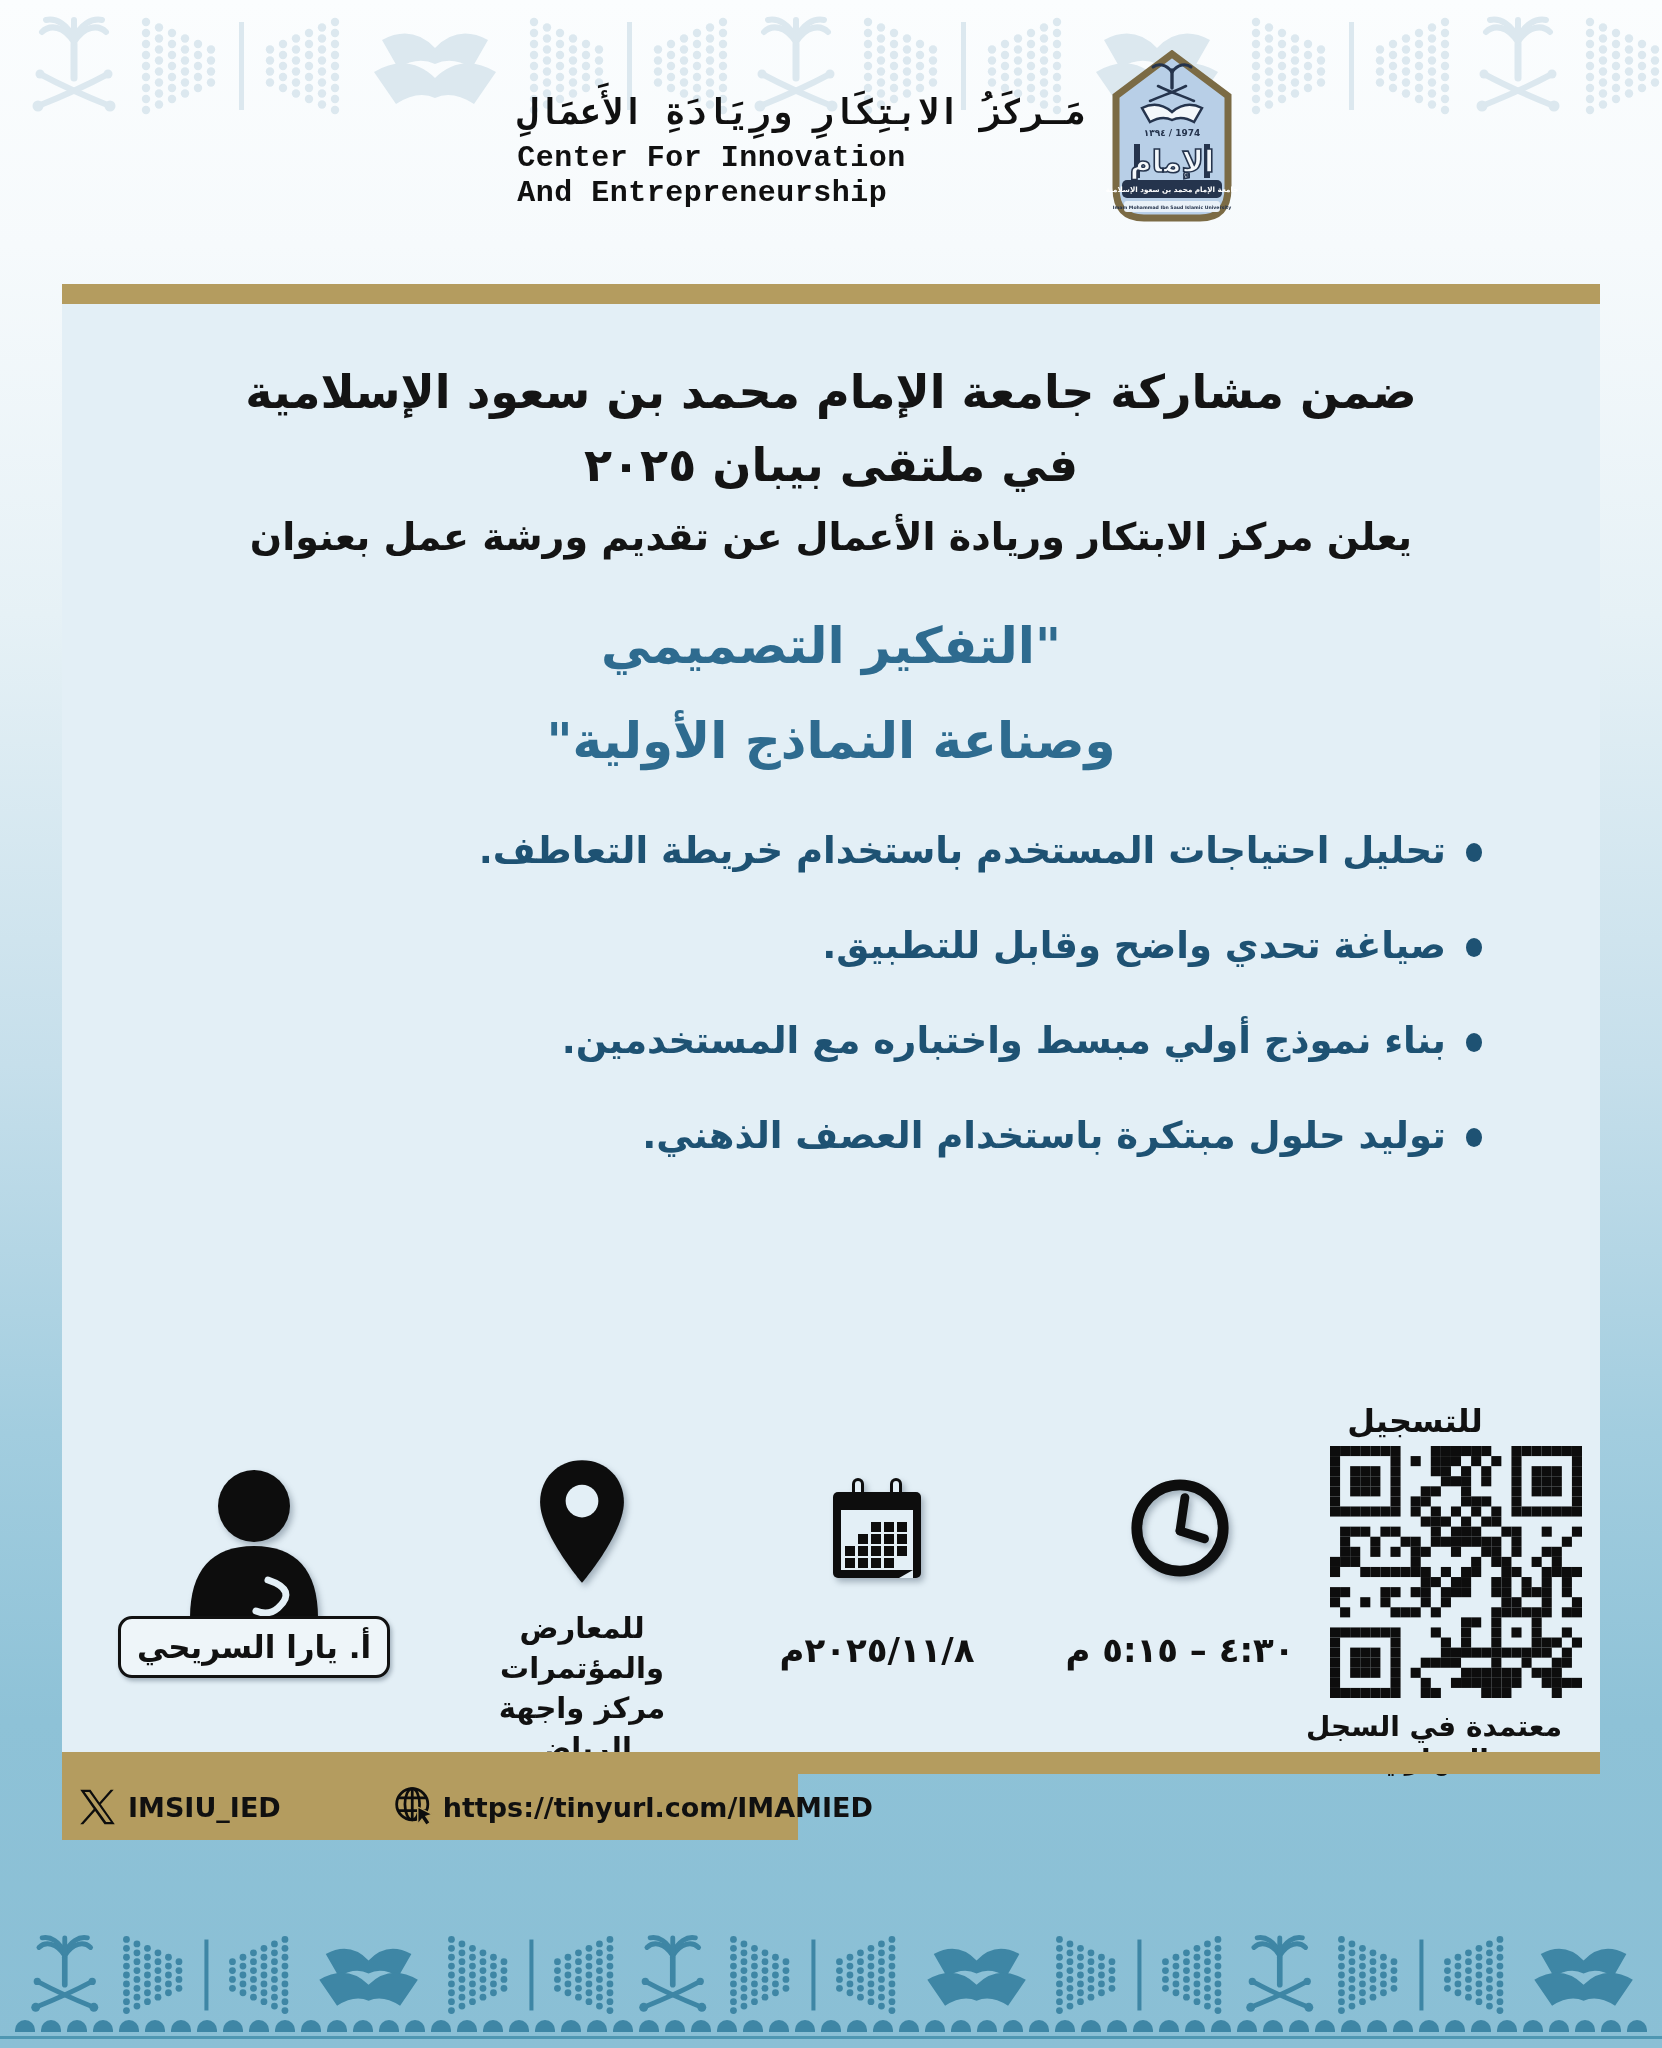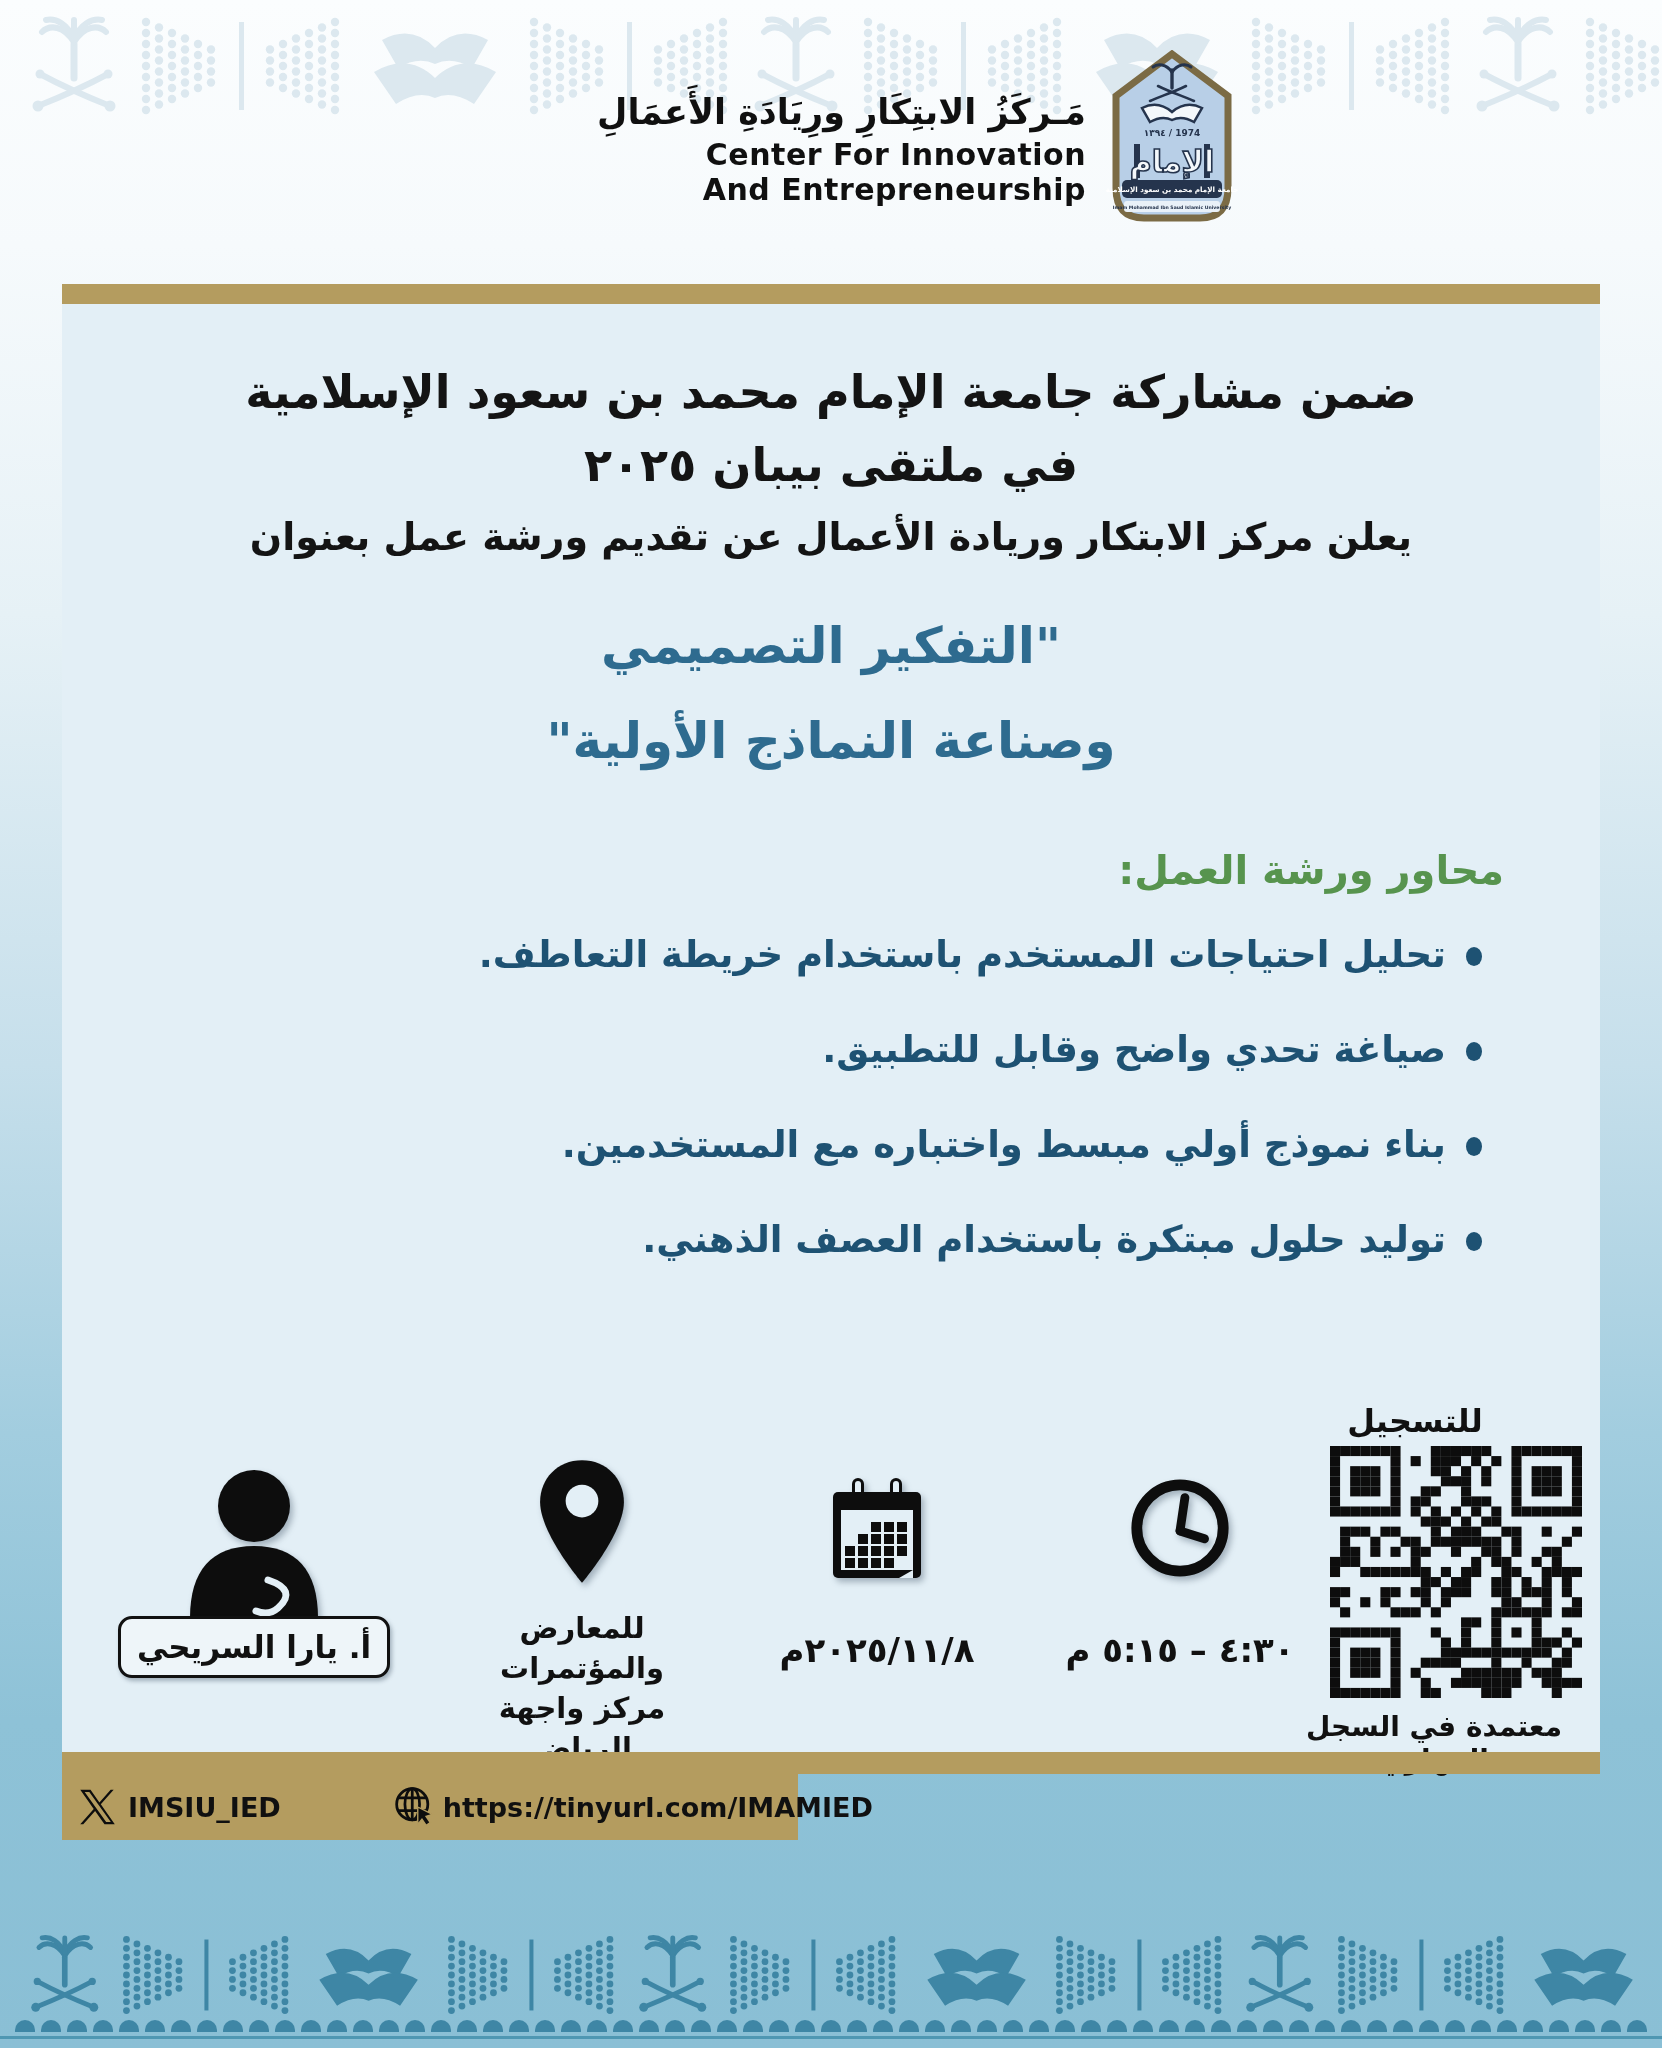--- a/index.html
+++ b/index.html
@@ -18,7 +18,7 @@
   .bottom-line{position:absolute;left:0;right:0;top:2036px;height:3px;background:#4f97b2;}
 
   
-  .header-text{position:absolute;top:92px;right:576px;text-align:right;color:#101010;z-index:2;}
+  .header-text{position:absolute;top:92px;right:576px;color:#101010;z-index:2;font-family:Liberation Mono, monospace;}
   .header-ar{font-size:35px;font-weight:bold;direction:rtl;}
   .header-en{font-size:30px;font-weight:bold;line-height:1.15;letter-spacing:.5px;margin-top:6px;}
   .logo{position:absolute;top:50px;right:420px;z-index:2;}

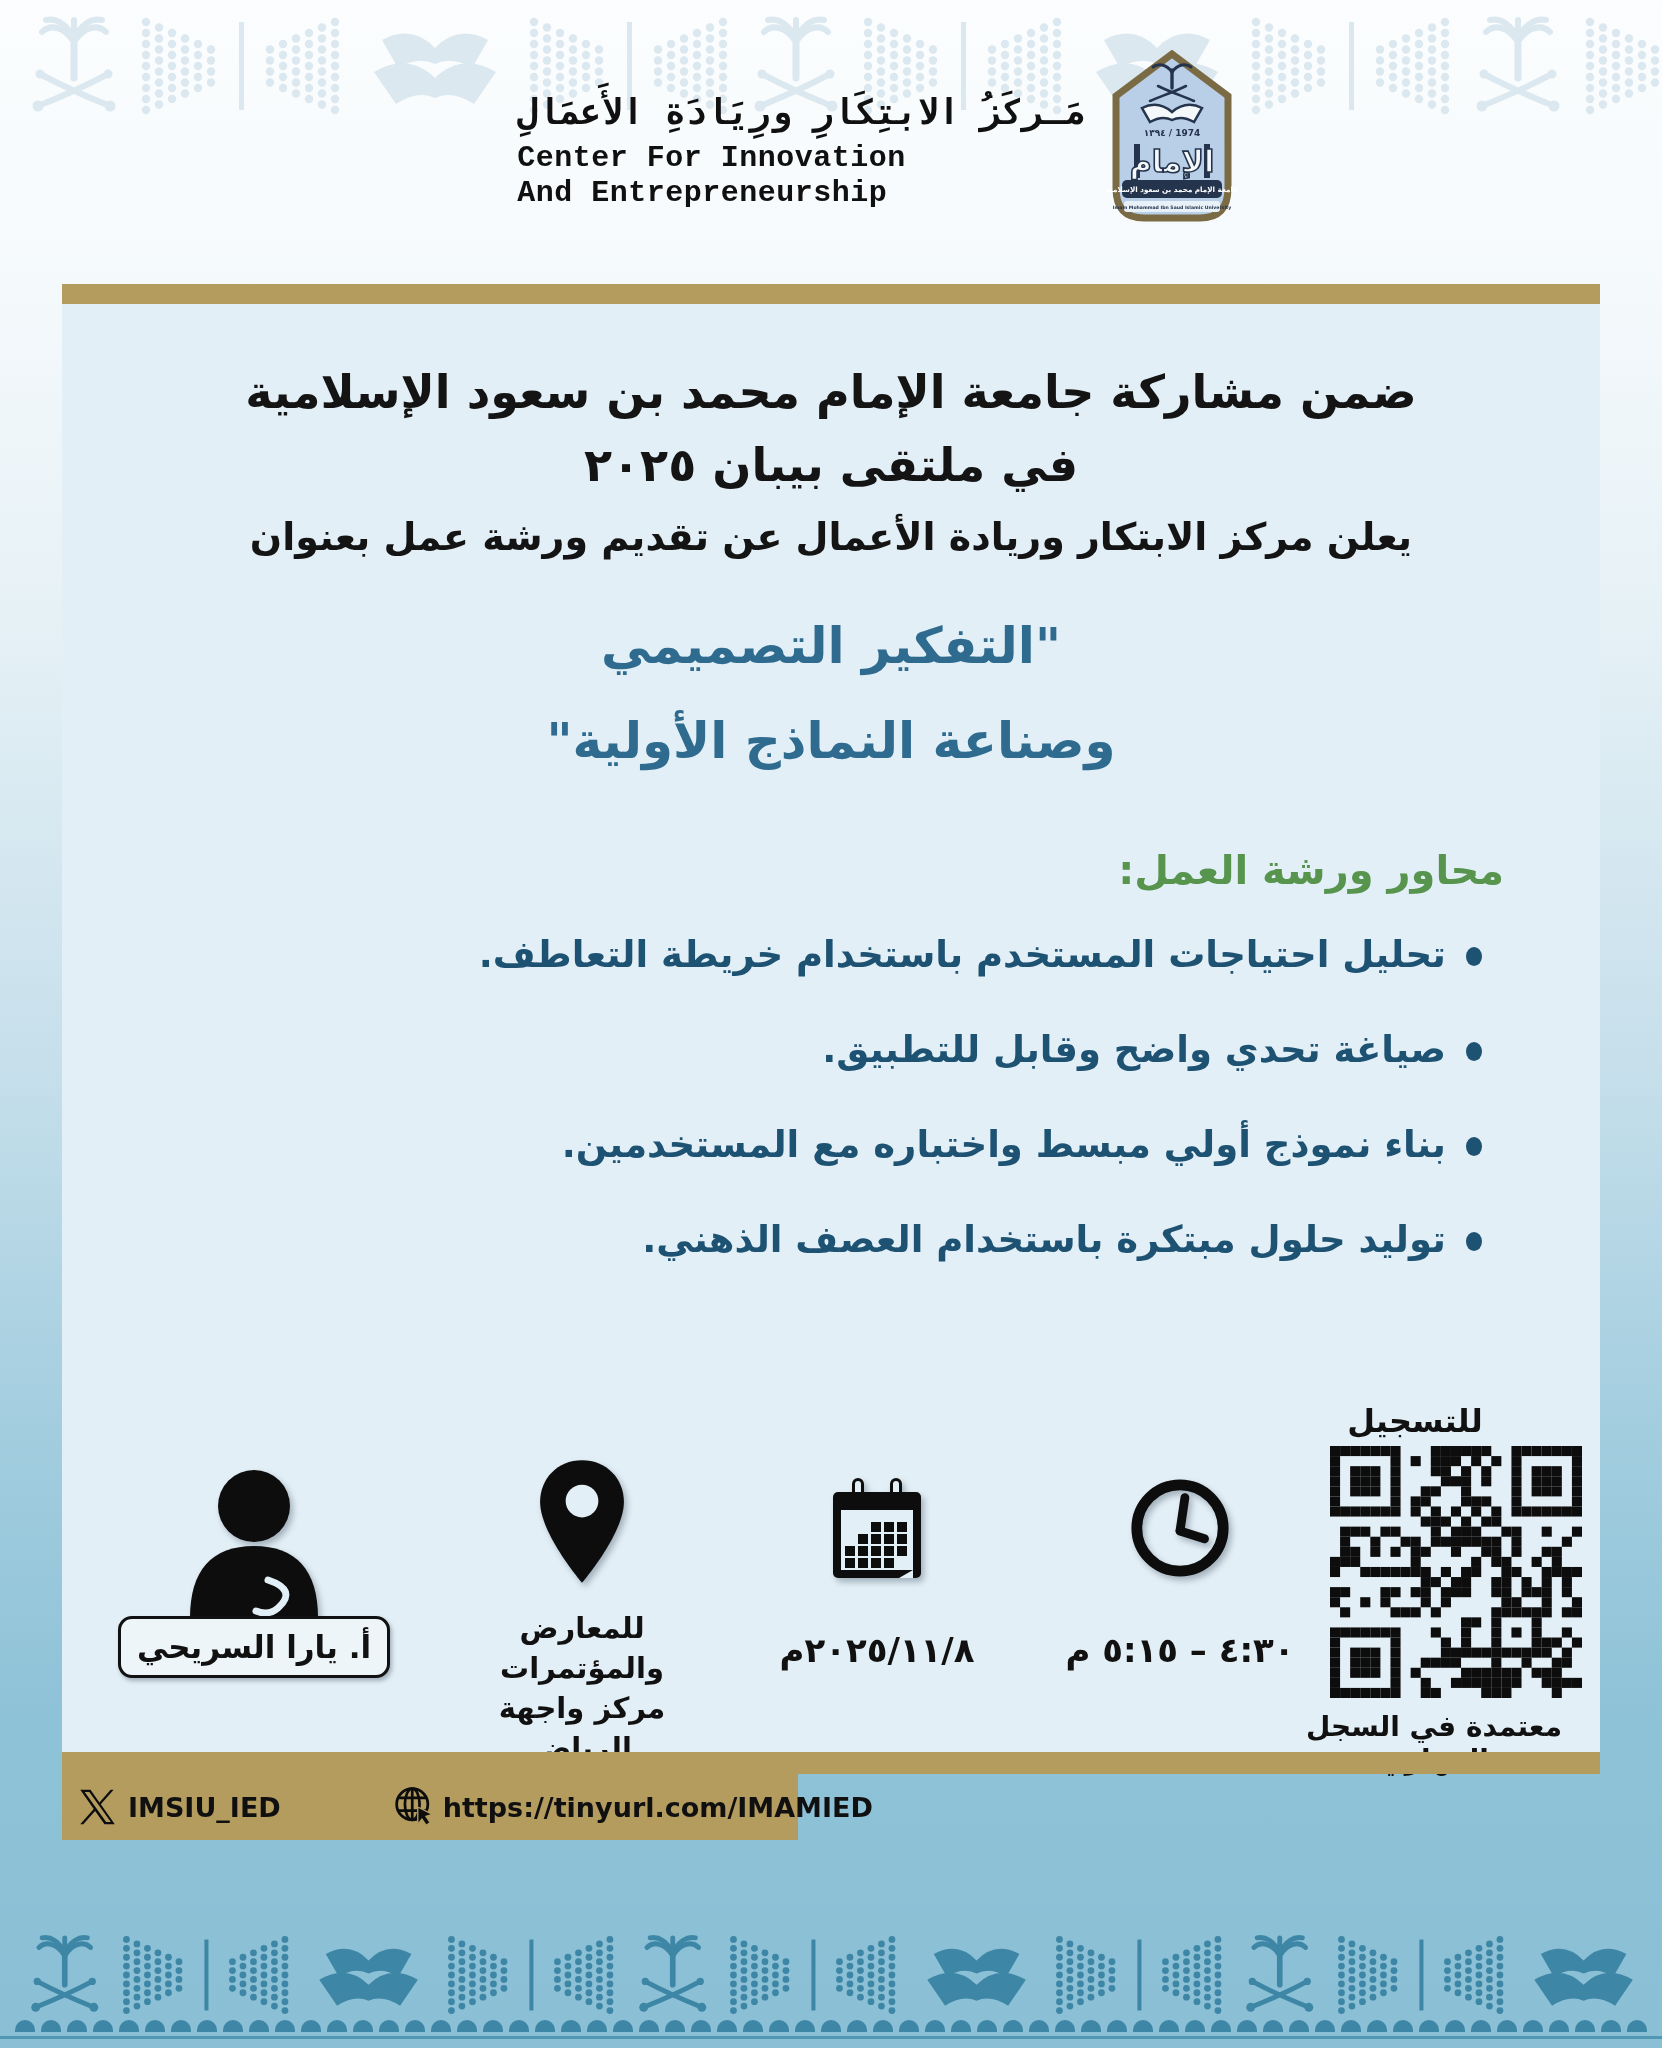--- a/index.html
+++ b/index.html
@@ -1156,7 +1156,6 @@
         <div>"التفكير التصميمي</div>
         <div>وصناعة النماذج الأولية"</div>
       </div>
-      <div class="topics-h">محاور ورشة العمل:</div>
       <ul class="topics">
         <li>تحليل احتياجات المستخدم باستخدام خريطة التعاطف.</li>
         <li>صياغة تحدي واضح وقابل للتطبيق.</li>

